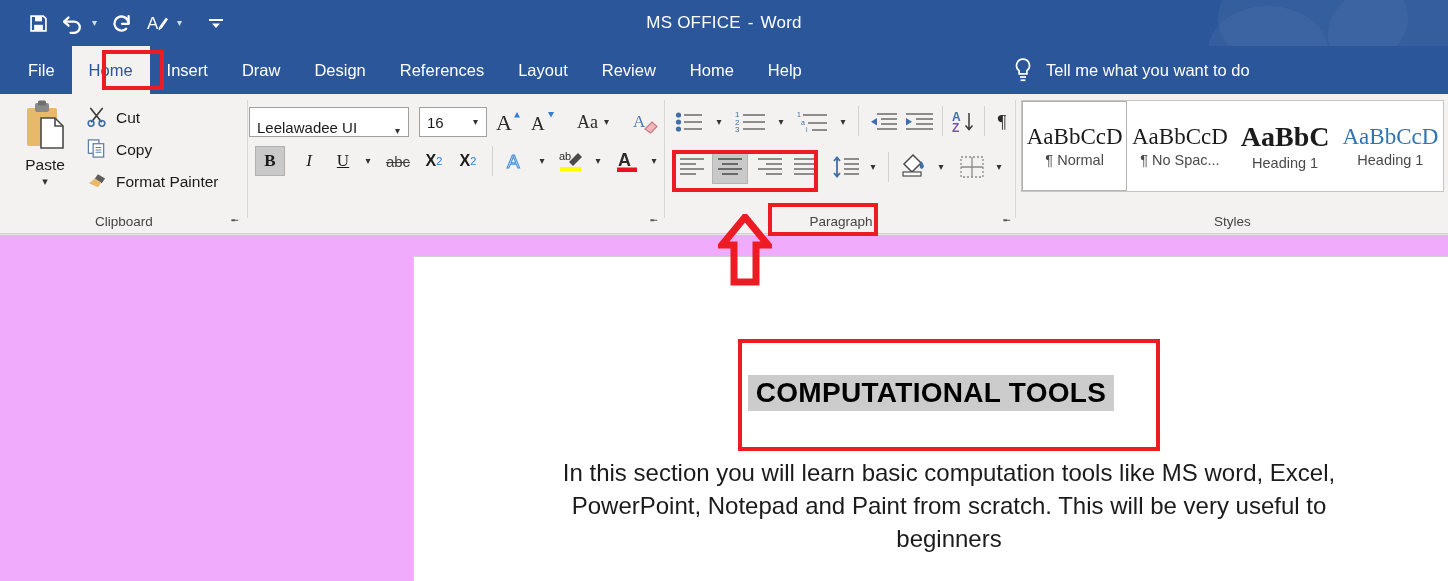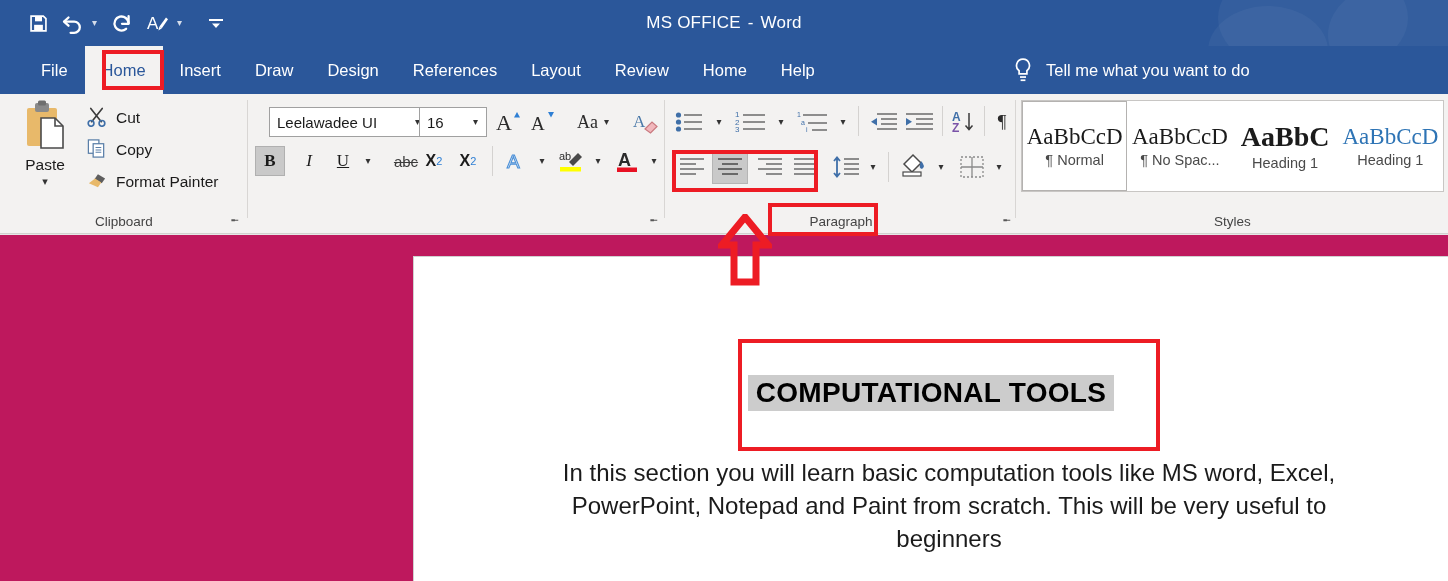--- a/index.html
+++ b/index.html
@@ -48,7 +48,7 @@
     position:absolute; left:0; top:46px; width:1448px; height:48px;
     background:#2b579a;
   }
-  #tabs { position:absolute; left:24px; top:0; height:48px; display:flex; align-items:stretch;justify-content:flex-end; }
+  #tabs { position:absolute; left:11px; top:0; height:48px; display:flex; align-items:stretch;justify-content:flex-end; }
   .tab {
     display:flex; align-items:center; padding:0 17px;
     color:#ffffff; font-size:16.5px; height:48px; cursor:default;

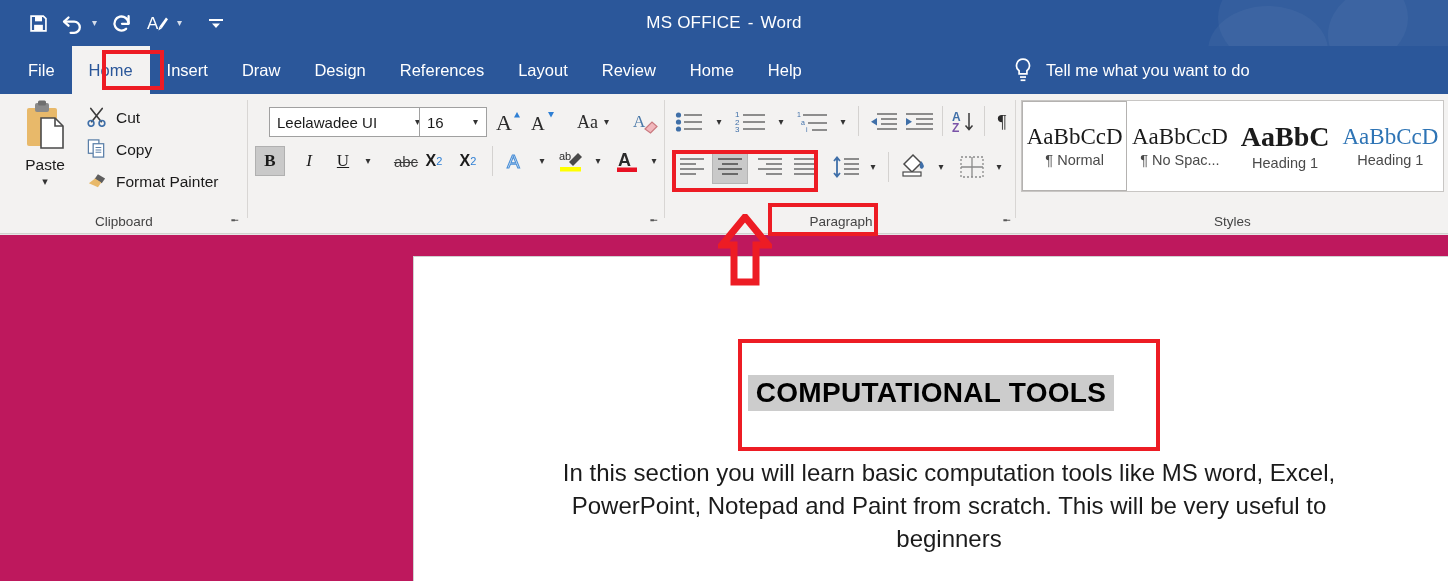--- a/index.html
+++ b/index.html
@@ -287,7 +287,7 @@
   </div>
 
   <div class="group" id="grp-font">
-    <div class="combo" style="left:20px; top:13px; width:160px;">
+    <div class="combo" style="left:0; top:13px; width:160px;align-items:flex-end;">
       <span class="txt">Leelawadee UI</span>
       <span class="car">▾</span>
     </div>

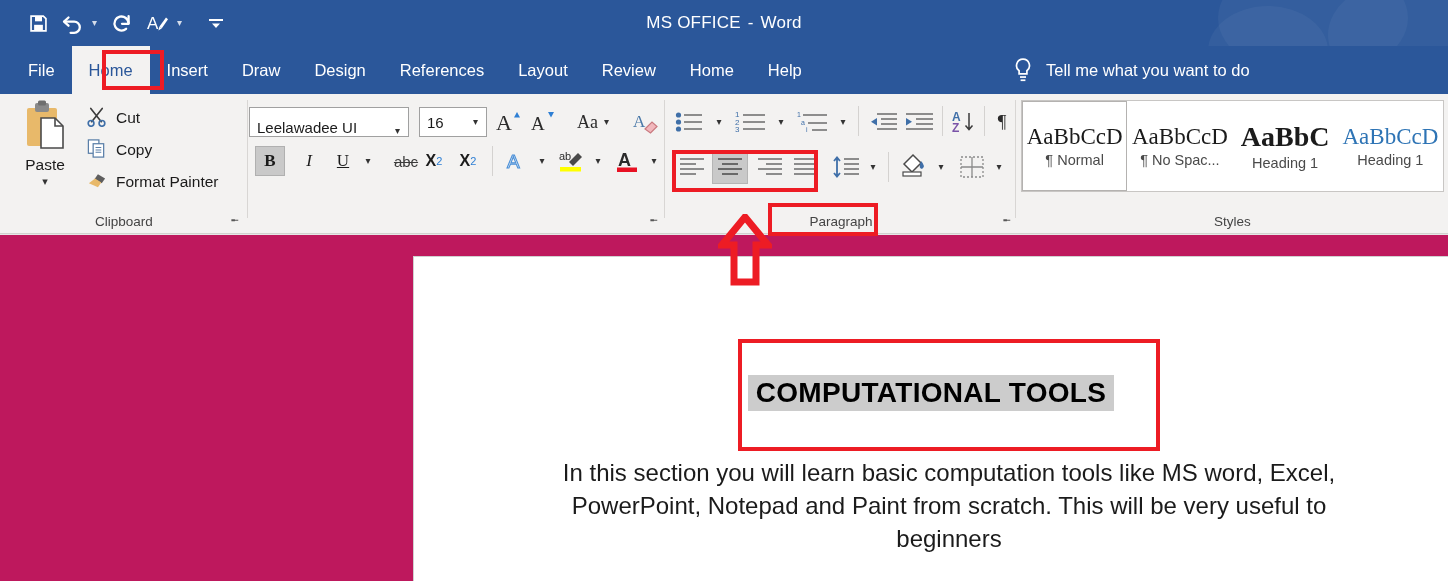--- a/index.html
+++ b/index.html
@@ -331,7 +331,7 @@
     <div class="fbtn" style="left:110px; top:52px; width:18px;">
       <span class="mini-car">▾</span>
     </div>
-    <div class="fbtn" style="left:132px; top:52px; width:34px;margin-left:8px;">
+    <div class="fbtn" style="left:132px; top:52px; width:34px;">
       <span style="text-decoration:line-through;font-size:15px;color:#3b3b3b;">abc</span>
     </div>
     <div class="fbtn" style="left:170px; top:52px; width:30px;">

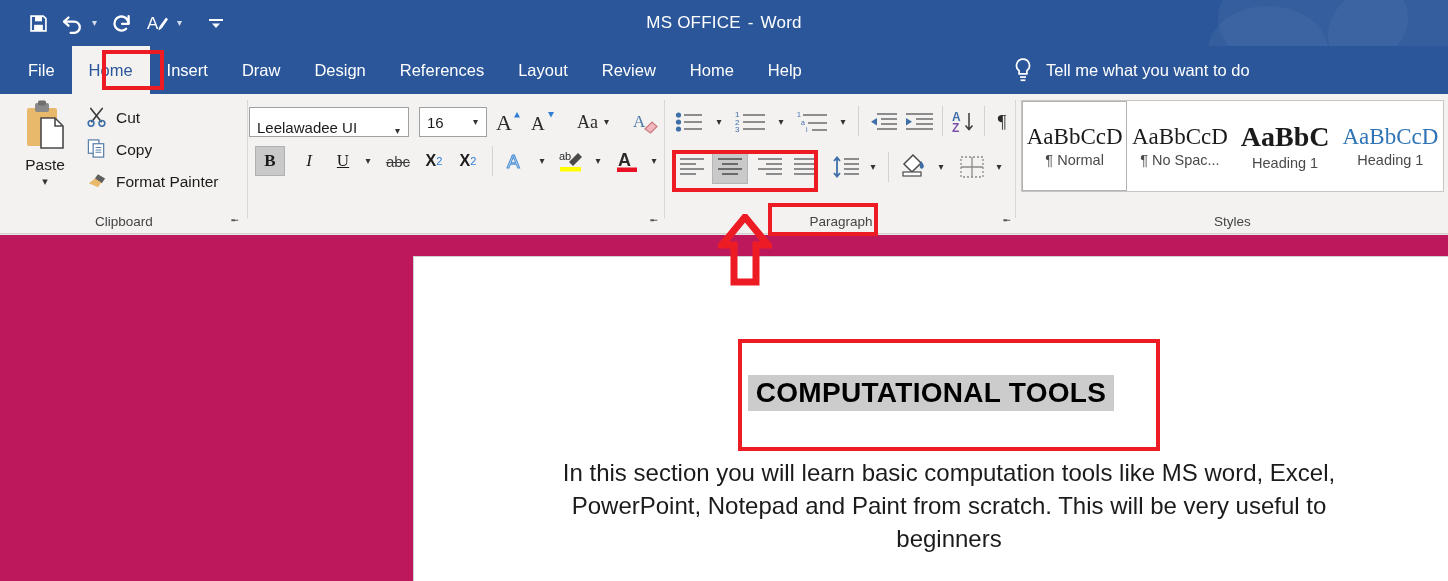--- a/index.html
+++ b/index.html
@@ -128,7 +128,7 @@
   
   #canvas {
     position:absolute; left:0; top:235px; width:1448px; height:346px;
-    background:#be185d;
+    background:#f0abfc;
   }
   #page {
     position:absolute; left:413px; top:21px; width:1035px; height:325px;

